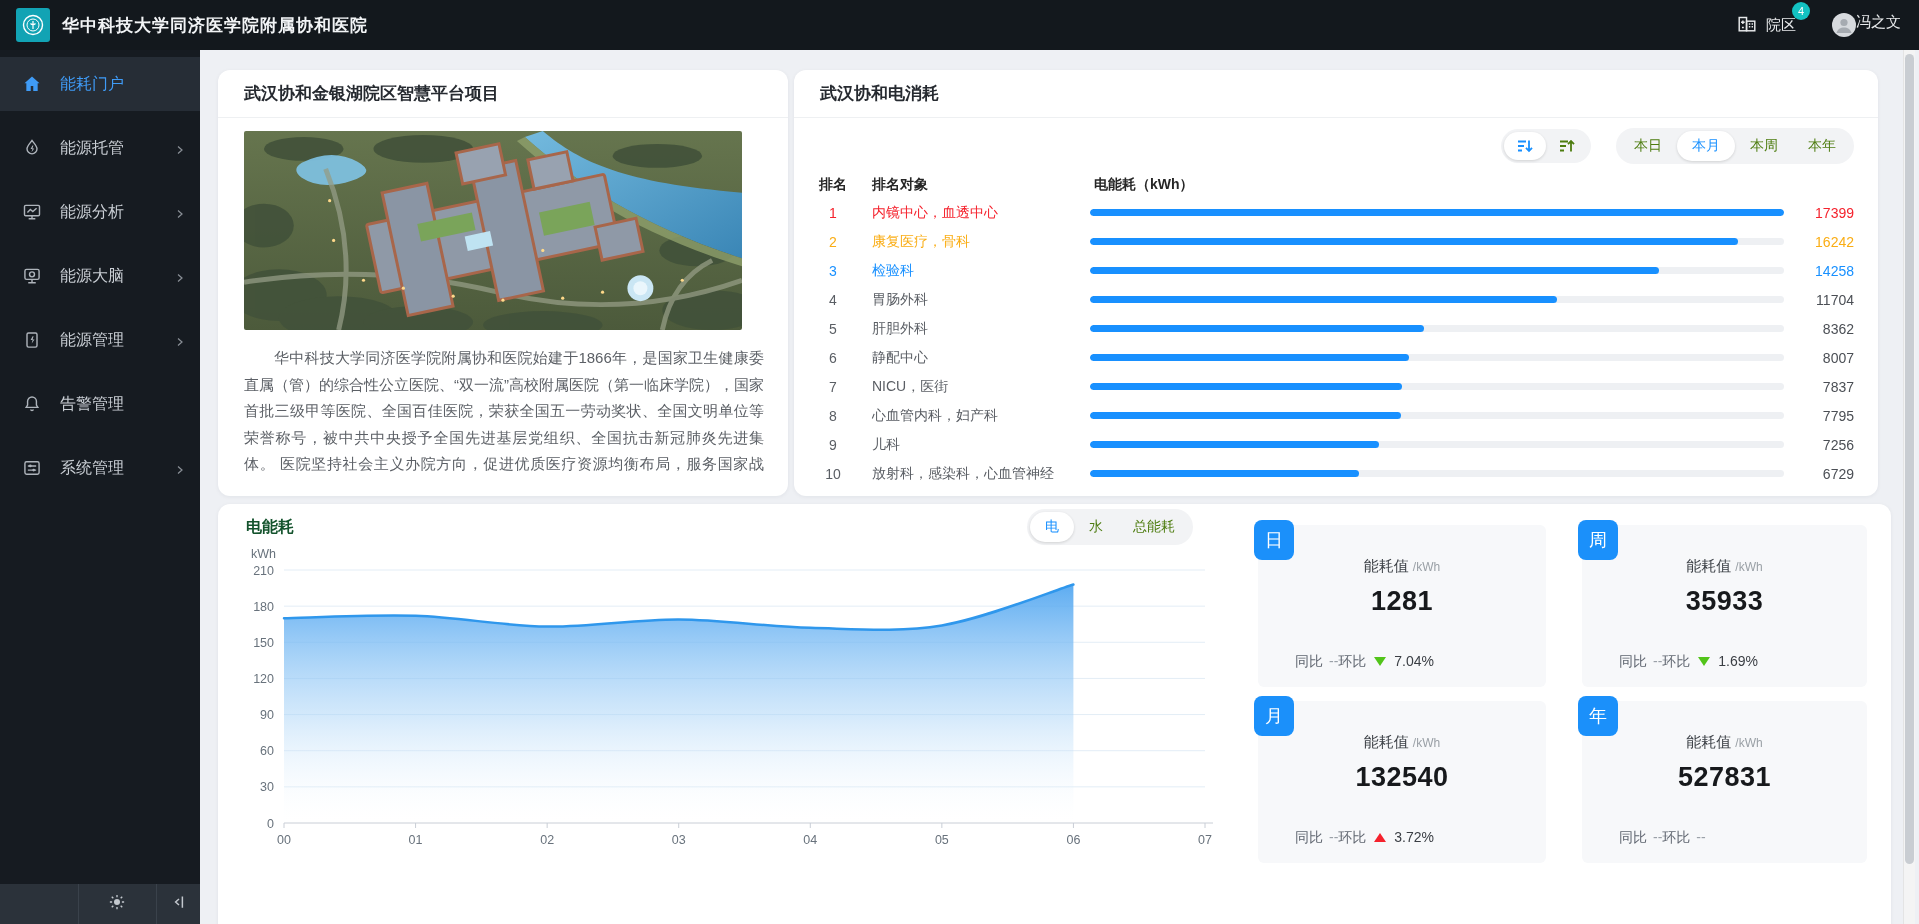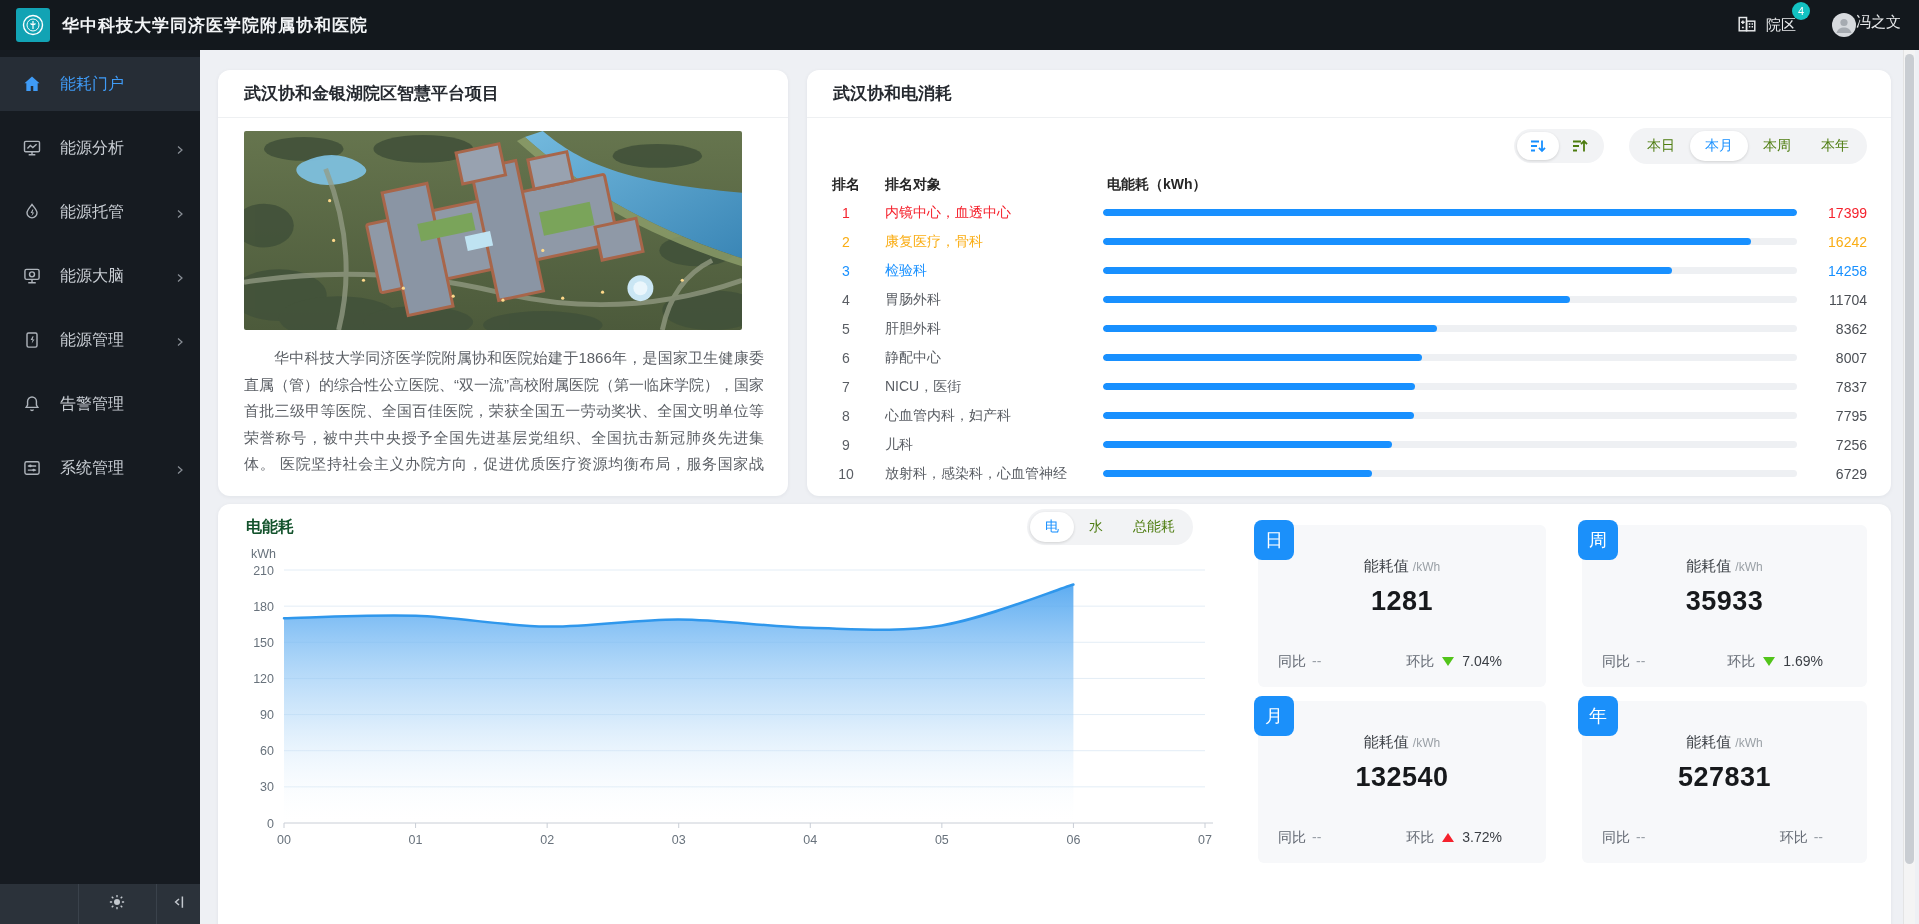--- a/index.html
+++ b/index.html
@@ -41,7 +41,7 @@
   .campus-img { display:block; width:498px; height:199px; margin:13px 24px 0 26px; border-radius:2px; }
   .project-desc { margin:15px 24px 0 26px; height:133px; overflow:hidden; font-size:15px; line-height:26.5px; color:#5c6066; text-align:justify; text-indent:2em; }
 
-  #electric-card { left:607px; top:20px; width:1084px; height:426px; }
+  #electric-card { left:594px; top:20px; width:1084px; height:426px; }
   .controls-row { display:flex; justify-content:flex-end; align-items:center; gap:25px; margin:10px 24px 0 0; height:36px; }
   .pill-group { display:inline-flex; align-items:center; background:#f2f3f5; border-radius:18px; padding:3px; }
   .pill-seg { border:none; background:transparent; border-radius:15px; padding:6px 15px; font-size:14px; color:#4d7c0f; cursor:pointer; display:flex; align-items:center; font-family:inherit; }

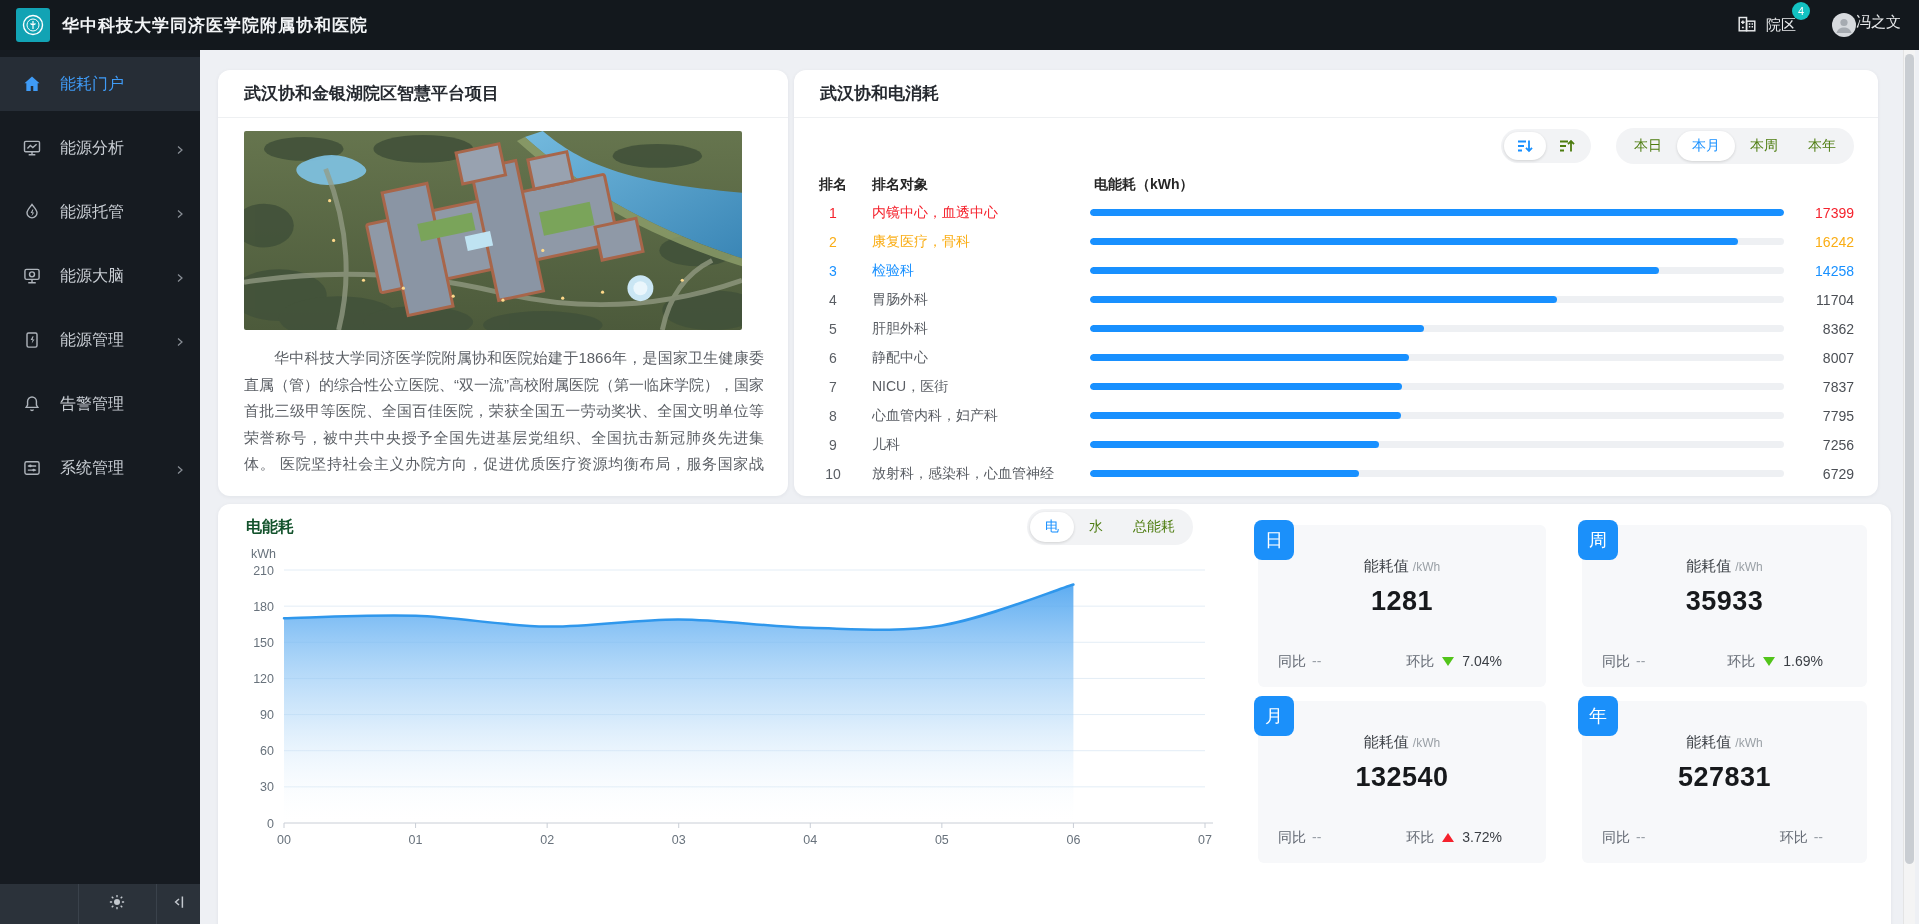--- a/index.html
+++ b/index.html
@@ -137,20 +137,20 @@
     </div>
     <div class="side-item">
       <span class="s-icon"><svg viewBox="0 0 24 24" width="20" height="20" fill="none" stroke="currentColor" stroke-width="1.7">
+            <path d="M12 3c3 3.8 6 6.8 6 10a6 6 0 1 1-12 0c0-3.2 3-6.2 6-10z"></path>
+            <path d="m12.5 9-2.2 4.2h2.2L11.4 17l3.3-4.4h-2.2l1.2-3.6z" fill="currentColor" stroke="none"></path>
+          </svg></span>
+      <span class="s-label">能源托管</span>
+      <span class="chev"><svg viewBox="0 0 24 24" width="12" height="12" fill="none" stroke="currentColor" stroke-width="2.4">
+            <path d="m8 5 8 7-8 7"></path>
+          </svg></span>
+    </div>
+    <div class="side-item">
+      <span class="s-icon"><svg viewBox="0 0 24 24" width="20" height="20" fill="none" stroke="currentColor" stroke-width="1.7">
             <rect x="3" y="4" width="18" height="12.5" rx="1.5"></rect>
             <path d="M6.5 12.5 10 9l3 2.5 4.5-4M12 16.5v3M8 20h8"></path>
           </svg></span>
       <span class="s-label">能源分析</span>
-      <span class="chev"><svg viewBox="0 0 24 24" width="12" height="12" fill="none" stroke="currentColor" stroke-width="2.4">
-            <path d="m8 5 8 7-8 7"></path>
-          </svg></span>
-    </div>
-    <div class="side-item">
-      <span class="s-icon"><svg viewBox="0 0 24 24" width="20" height="20" fill="none" stroke="currentColor" stroke-width="1.7">
-            <path d="M12 3c3 3.8 6 6.8 6 10a6 6 0 1 1-12 0c0-3.2 3-6.2 6-10z"></path>
-            <path d="m12.5 9-2.2 4.2h2.2L11.4 17l3.3-4.4h-2.2l1.2-3.6z" fill="currentColor" stroke="none"></path>
-          </svg></span>
-      <span class="s-label">能源托管</span>
       <span class="chev"><svg viewBox="0 0 24 24" width="12" height="12" fill="none" stroke="currentColor" stroke-width="2.4">
             <path d="m8 5 8 7-8 7"></path>
           </svg></span>

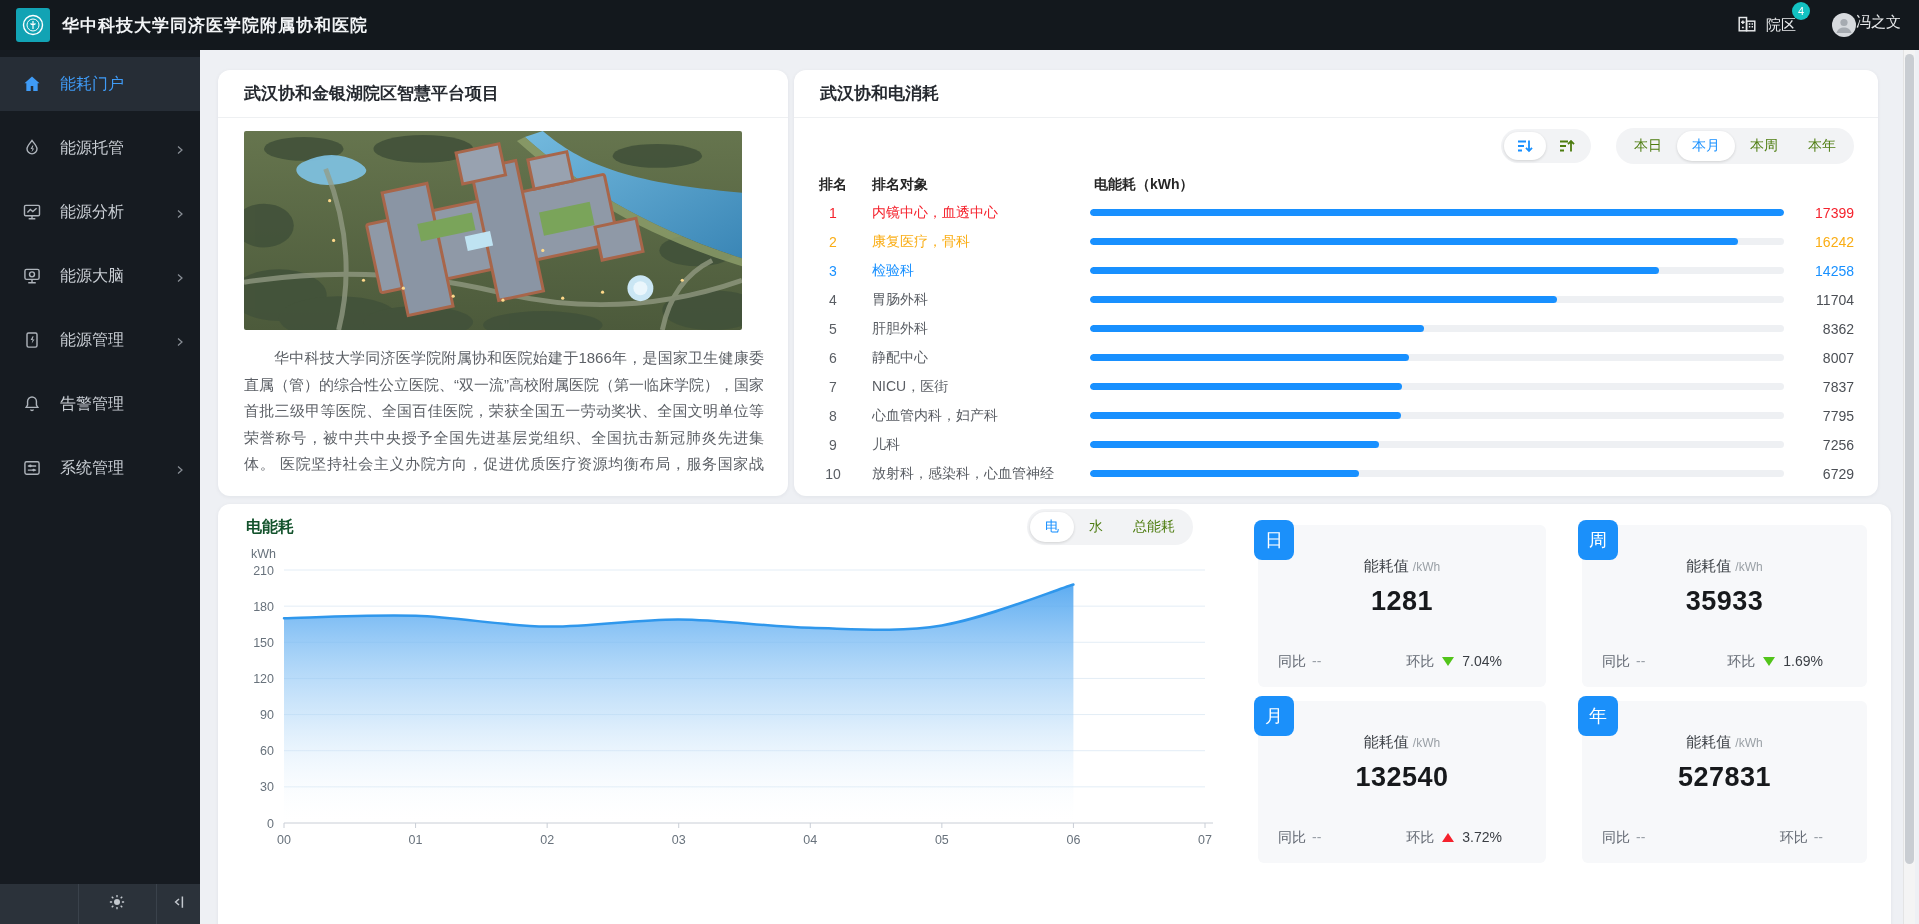--- a/index.html
+++ b/index.html
@@ -80,7 +80,7 @@
   .stat-label { font-size:15px; color:#3c4046; }
   .stat-unit { font-size:12px; color:#9aa0a6; margin-left:4px; }
   .stat-value { margin-top:10px; text-align:center; font-size:27px; font-weight:bold; color:#17191c; letter-spacing:.5px; }
-  .stat-foot { position:absolute; left:0; right:0; bottom:16px; display:flex; justify-content:space-between; padding:0 44px 0 20px; font-size:14px; color:#606670; align-items:center; }
+  .stat-foot { position:absolute; left:17px; right:0; bottom:16px; display:flex; padding:0 44px 0 20px; font-size:14px; color:#606670; align-items:center; }
   .stat-foot b { font-weight:normal; color:#3a3e44; margin-left:6px; }
   .stat-foot b.muted, .stat-yoy b { color:#9ba1a8; }
   .tri { display:inline-block; width:0; height:0; margin:0 2px 0 8px; }

